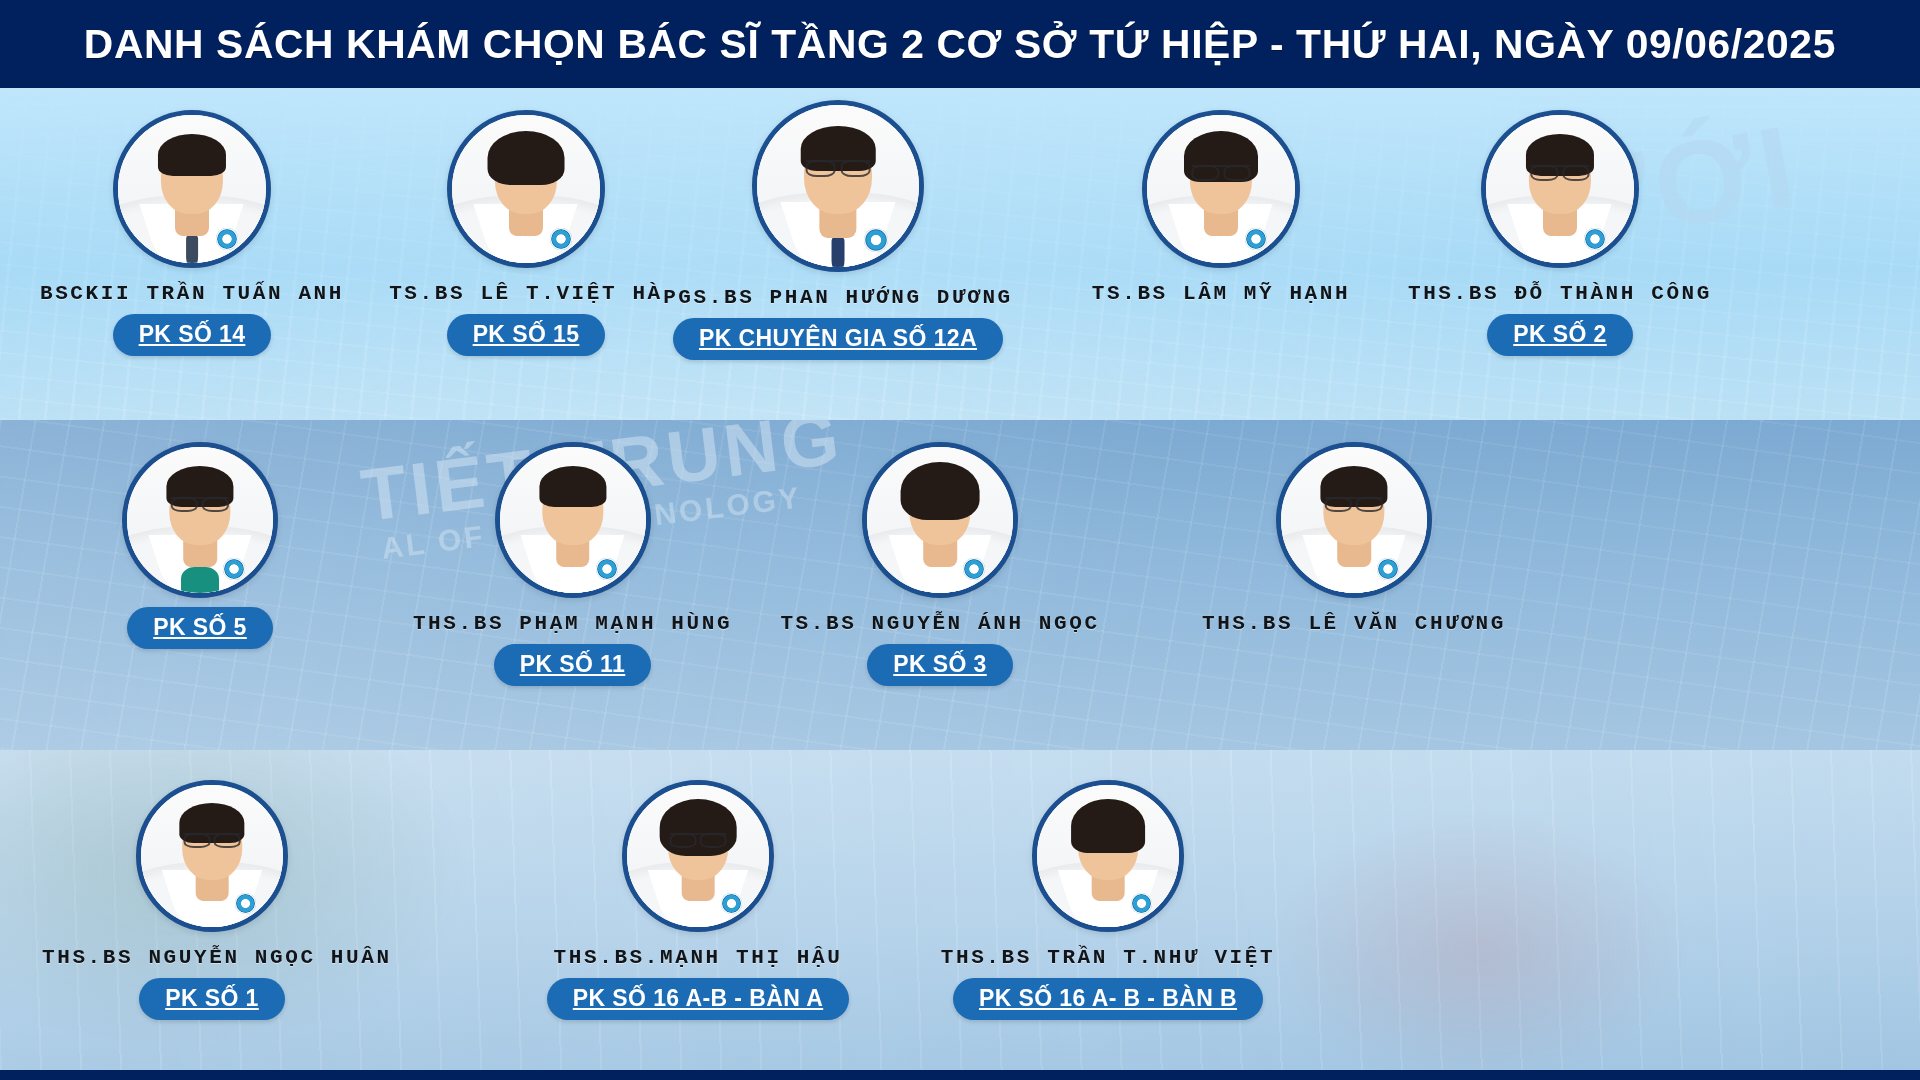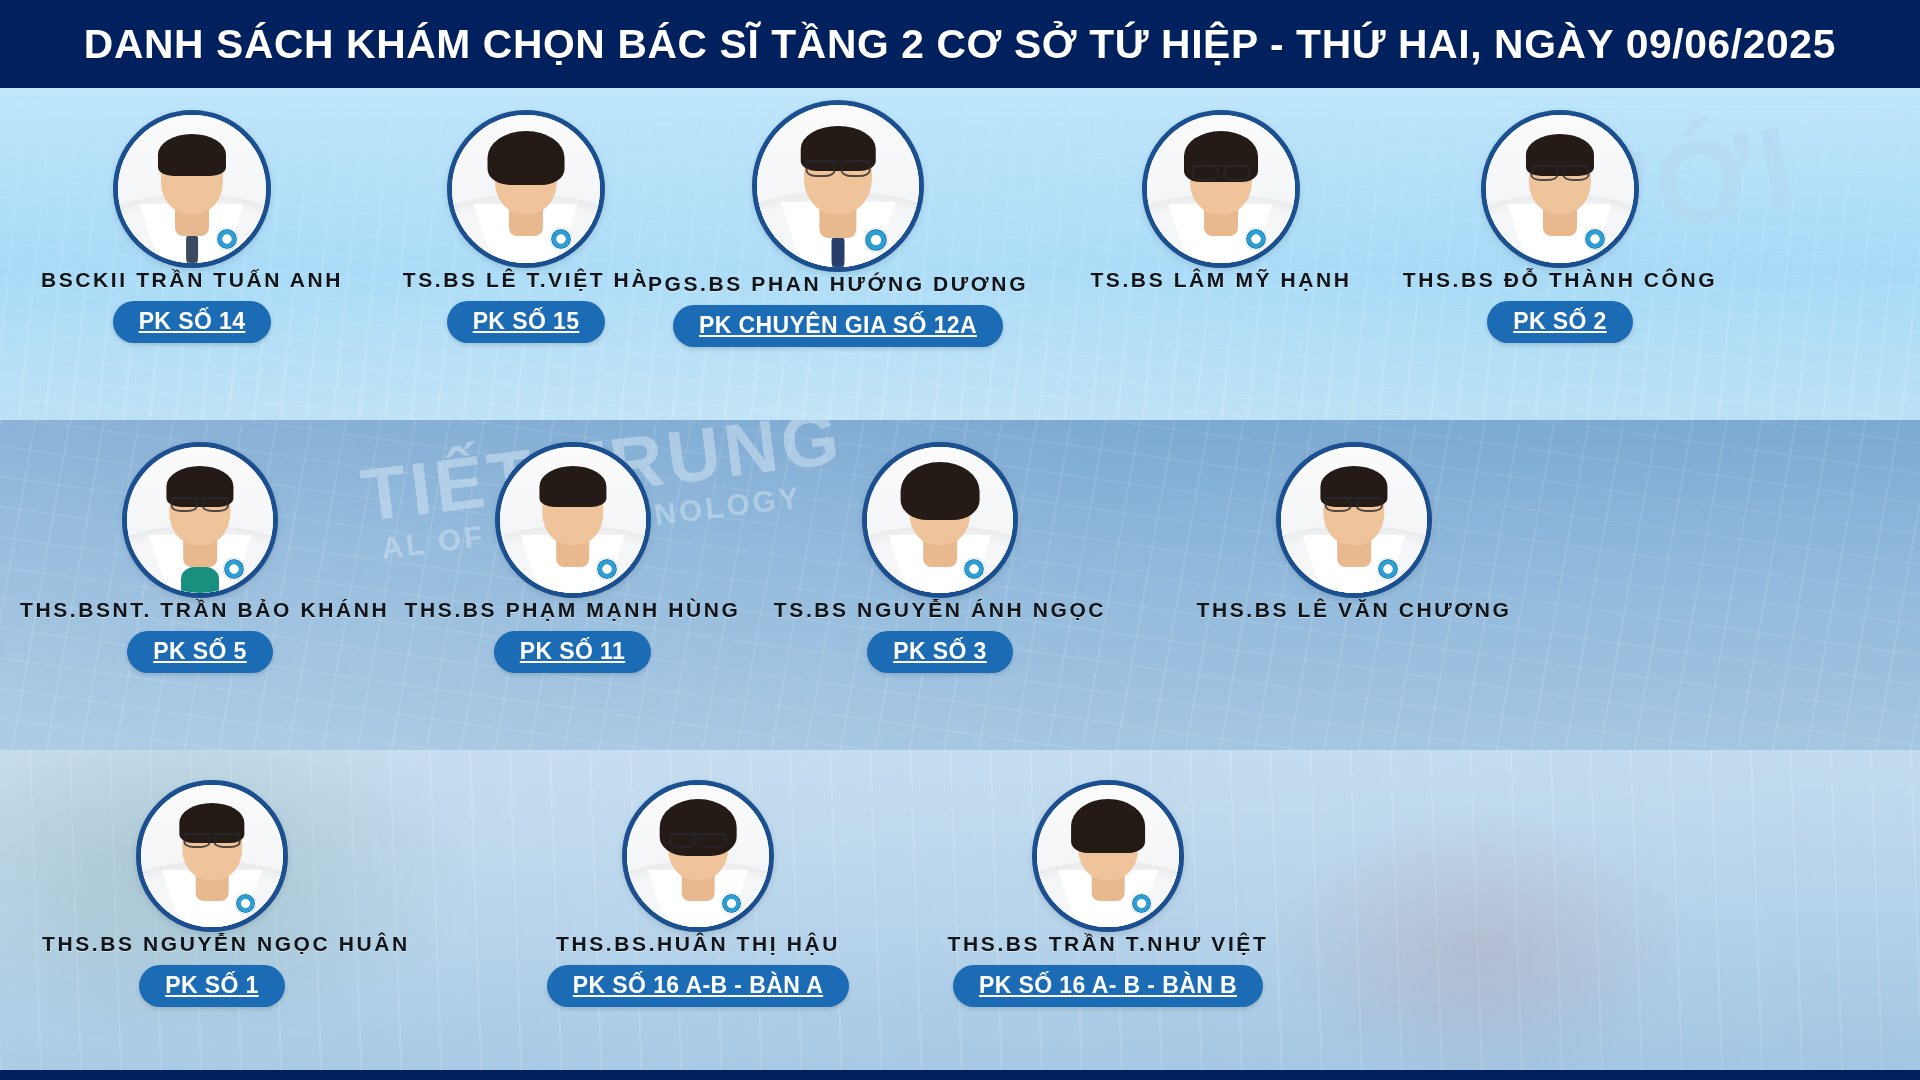--- a/index.html
+++ b/index.html
@@ -169,13 +169,13 @@
   .face.f-bg-grey { background:linear-gradient(180deg,#fbfbfb 0%,#eef1f4 100%); }
 
   .doc-name {
-    margin-top:0;
+    margin-top:14px;
     color:#111418;
     font-weight:bold;
     font-size:21px;
     letter-spacing:2.6px;
     white-space:nowrap;
-    font-family:Liberation Sans, sans-serif;
+    font-family:Liberation Mono, monospace;
     text-shadow:0 1px 0 rgba(255,255,255,.45);
   }
   .pk-badge {

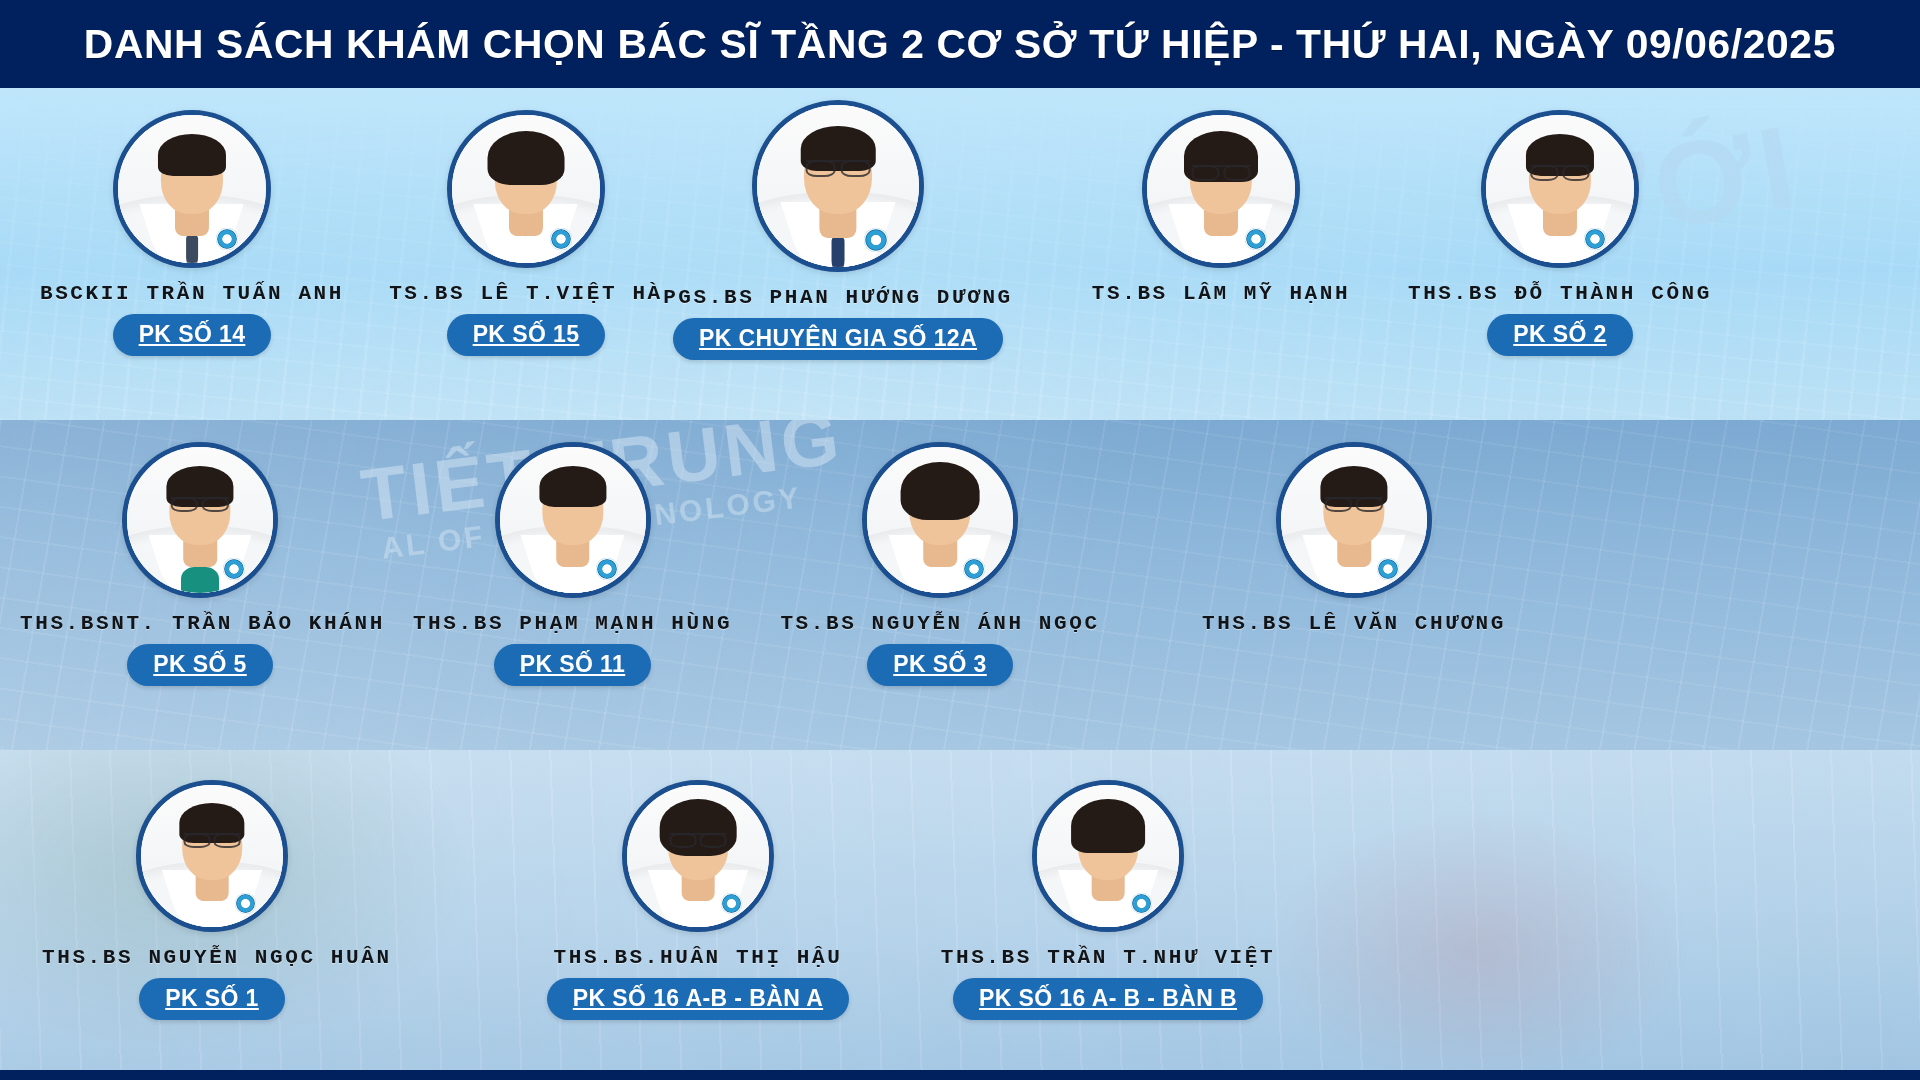--- a/index.html
+++ b/index.html
@@ -310,7 +310,6 @@
           <div class="logo"></div>
       </div>
     </div>
-    <div class="doc-name">THS.BSNT. TRẦN BẢO KHÁNH</div>
     <div><span class="pk-badge">PK SỐ 5</span></div>
   </div>
 

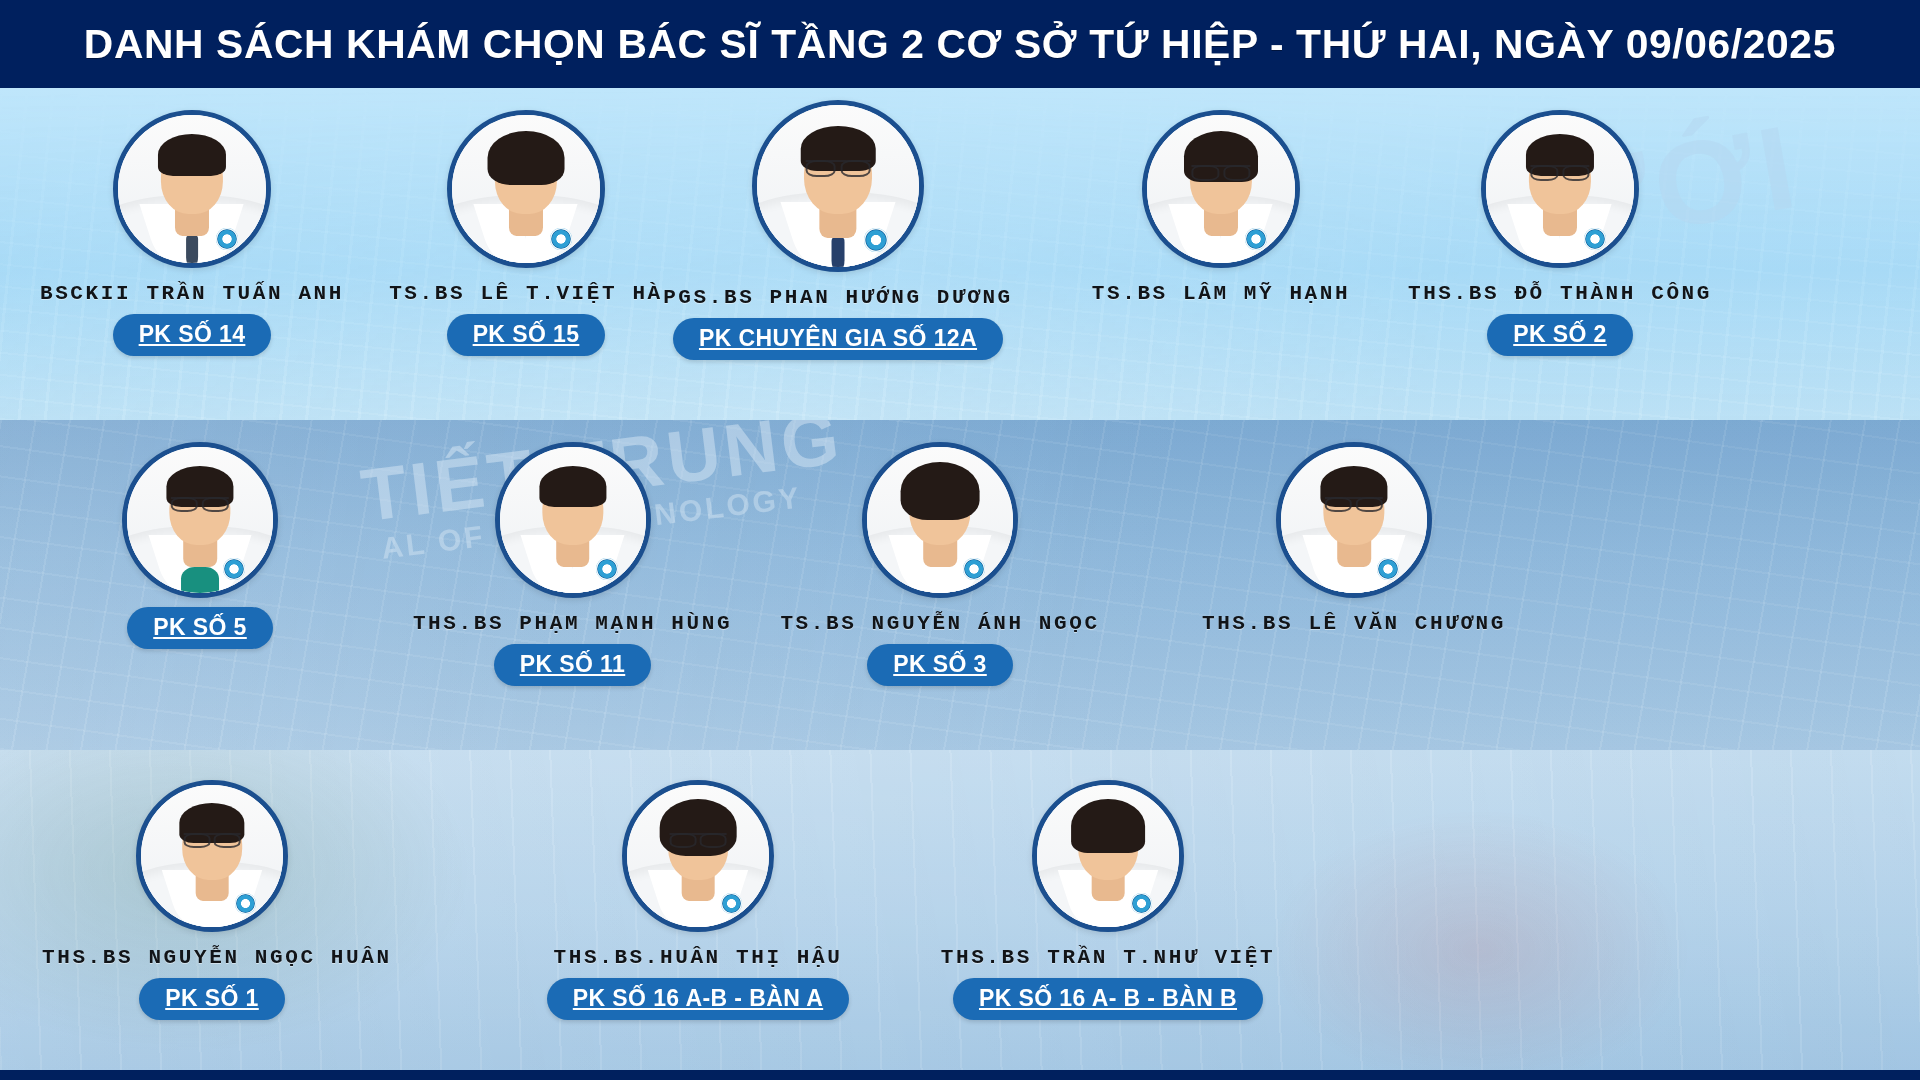--- a/index.html
+++ b/index.html
@@ -396,7 +396,7 @@
           <div class="logo"></div>
       </div>
     </div>
-    <div class="doc-name">THS.BS.HUÂN THỊ HẬU</div>
+    <div class="doc-name">THS.BS.MẠNH THỊ HẬU</div>
     <div><span class="pk-badge">PK SỐ 16 A-B - BÀN A</span></div>
   </div>
 

